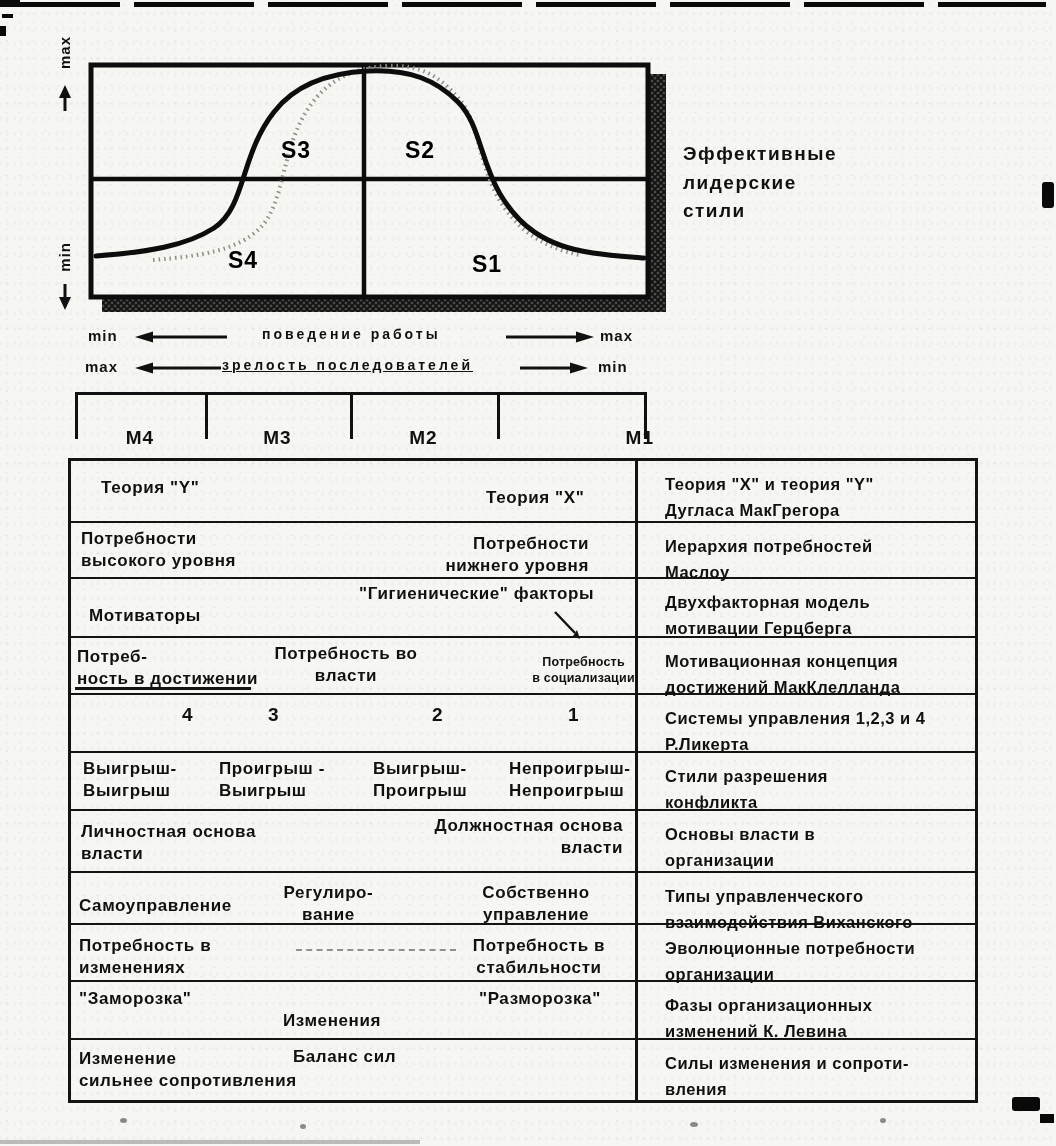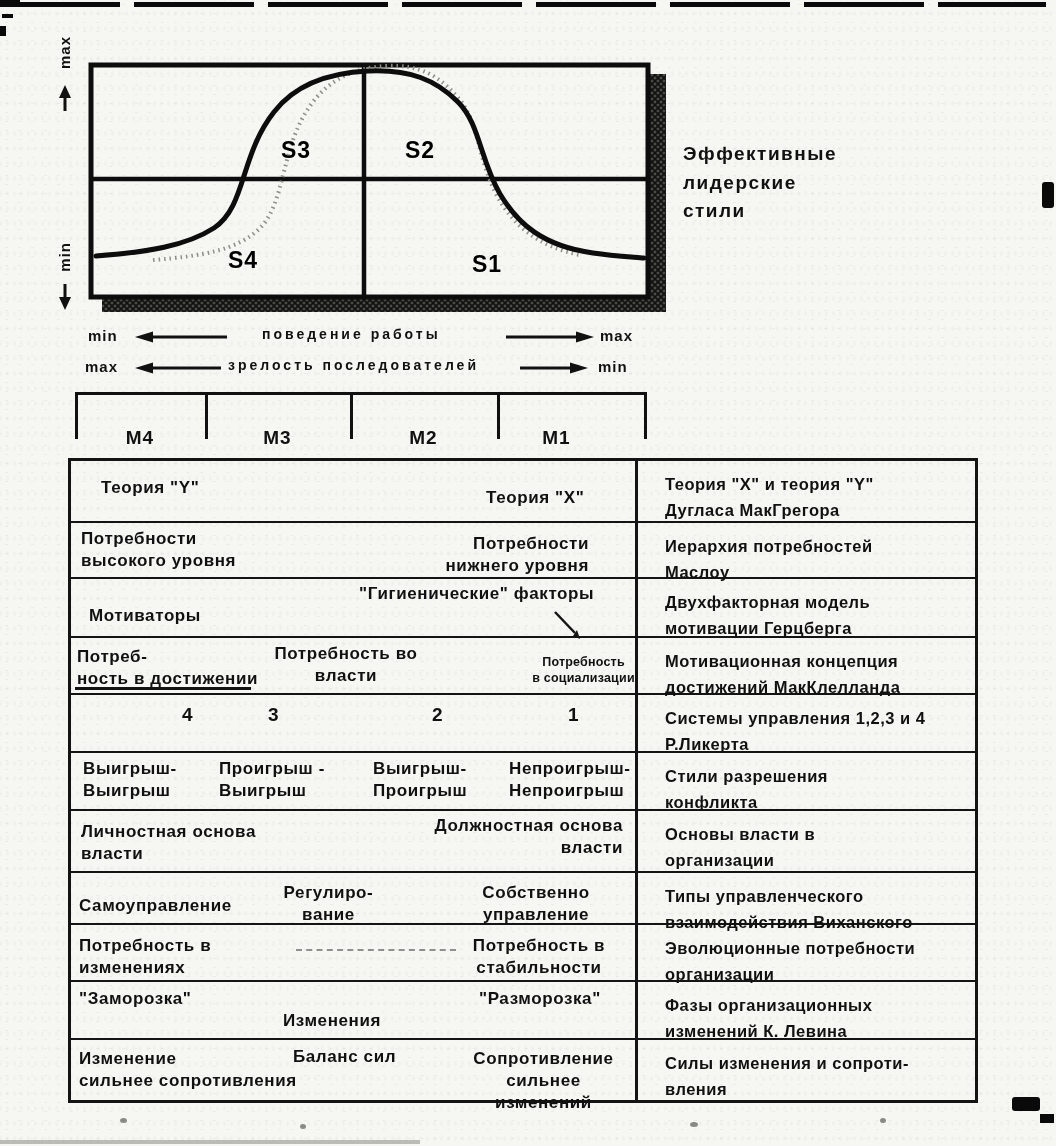--- a/index.html
+++ b/index.html
@@ -133,7 +133,7 @@
       <line x1="88" y1="7" x2="17" y2="7"></line>
         <polygon points="2,7 20,1.5 20,12.5"></polygon>
     </svg>
-    <span class="ax-title" style="left:228px;top:357px;">зрелость последователей</span>
+    <span class="ax-title" style="left:222px;top:357px;text-decoration:underline;">зрелость последователей</span>
     <svg class="arrsvg" style="left:518px;top:361px;" width="72" height="14">
       <line x1="2" y1="7" x2="55" y2="7"></line>
         <polygon points="70,7 52,1.5 52,12.5"></polygon>

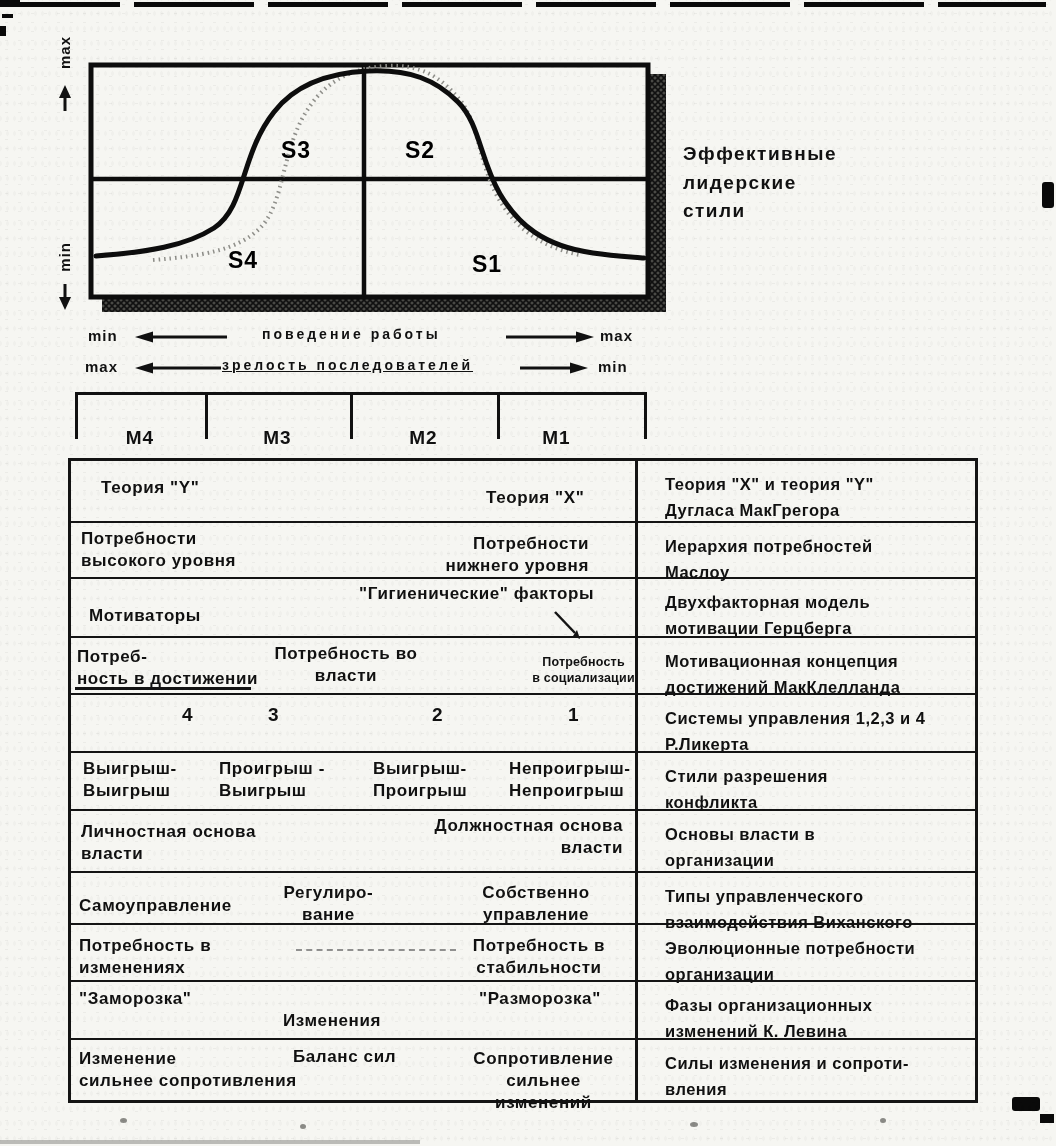--- a/index.html
+++ b/index.html
@@ -150,7 +150,7 @@
     <div class="mlab" style="left:0;width:130px;">M4</div>
     <div class="mlab" style="left:130px;width:145px;">M3</div>
     <div class="mlab" style="left:275px;width:147px;">M2</div>
-    <div class="mlab" style="left:408px;width:147px;">M1</div>
+    <div class="mlab" style="left:432px;width:147px;text-align:right;">M1</div>
   </div>
 
   <div class="ttable">

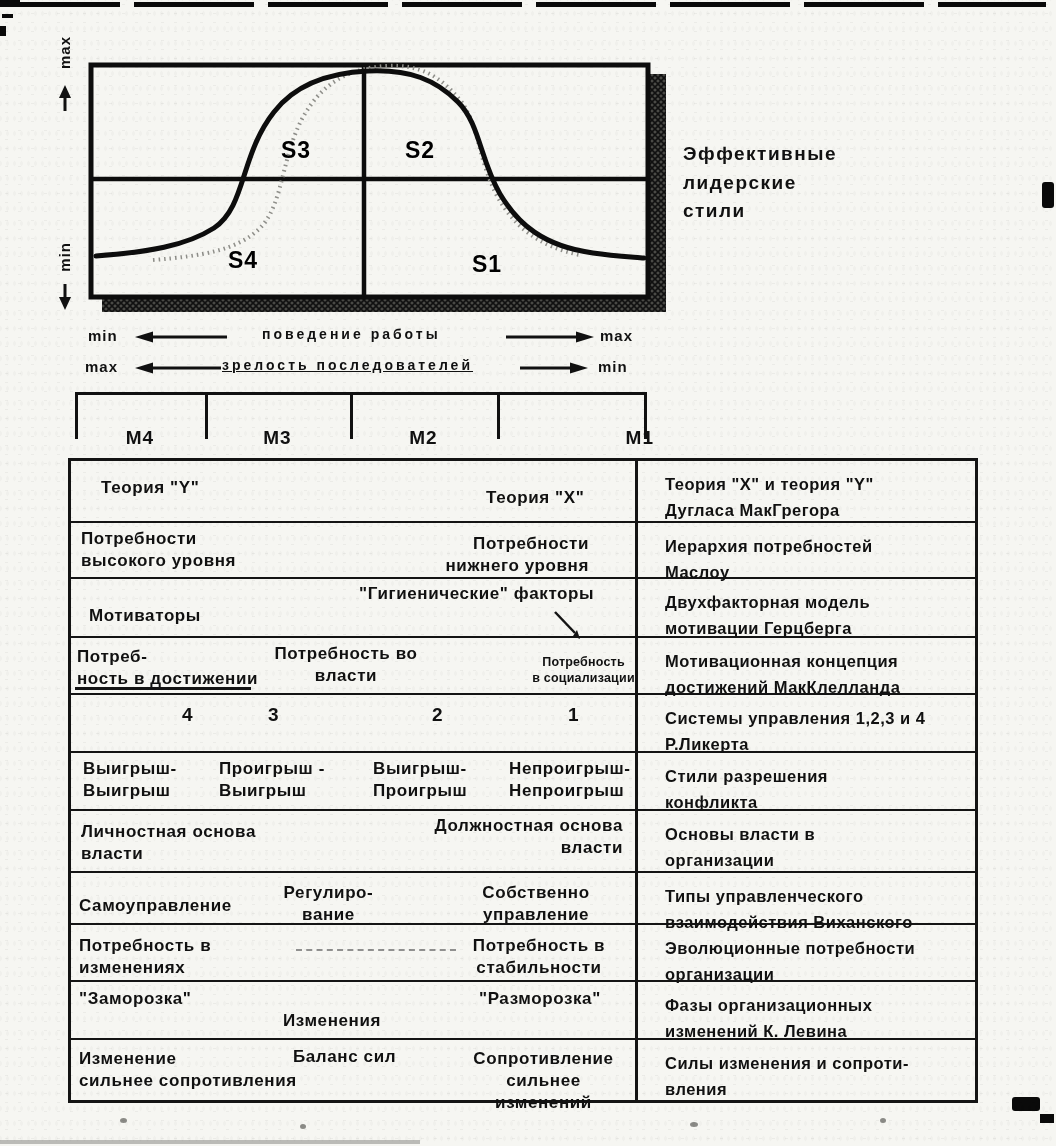--- a/index.html
+++ b/index.html
@@ -278,8 +278,6 @@
         <span class="ti" style="left:8px;top:8px;">Изменение
 сильнее сопротивления</span>
         <span class="ti" style="left:215px;top:6px;margin-left:7px;">Баланс сил</span>
-        <span class="ti ctr" style="left:385px;top:8px;width:175px;">Сопротивление
-сильнее изменений</span>
       </div>
       <div class="rcell">Силы изменения и сопроти-
 вления</div>

